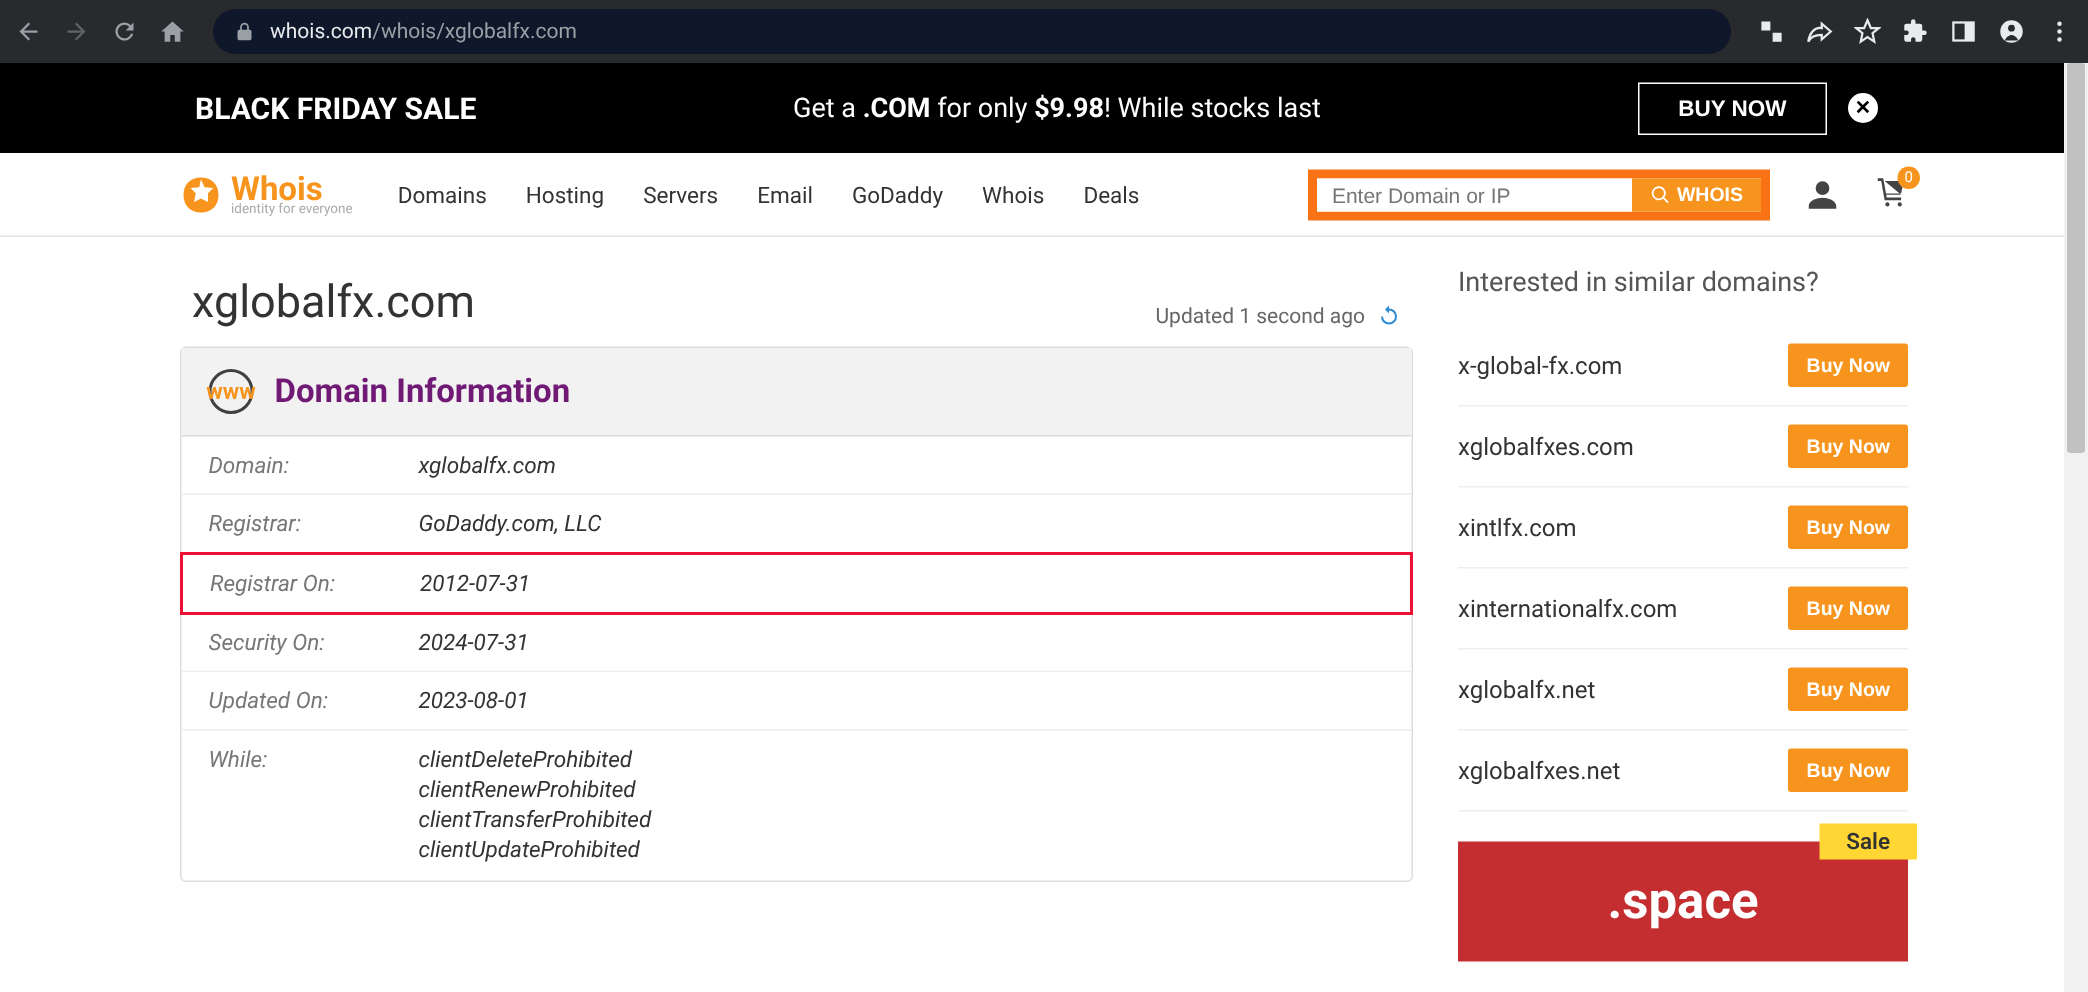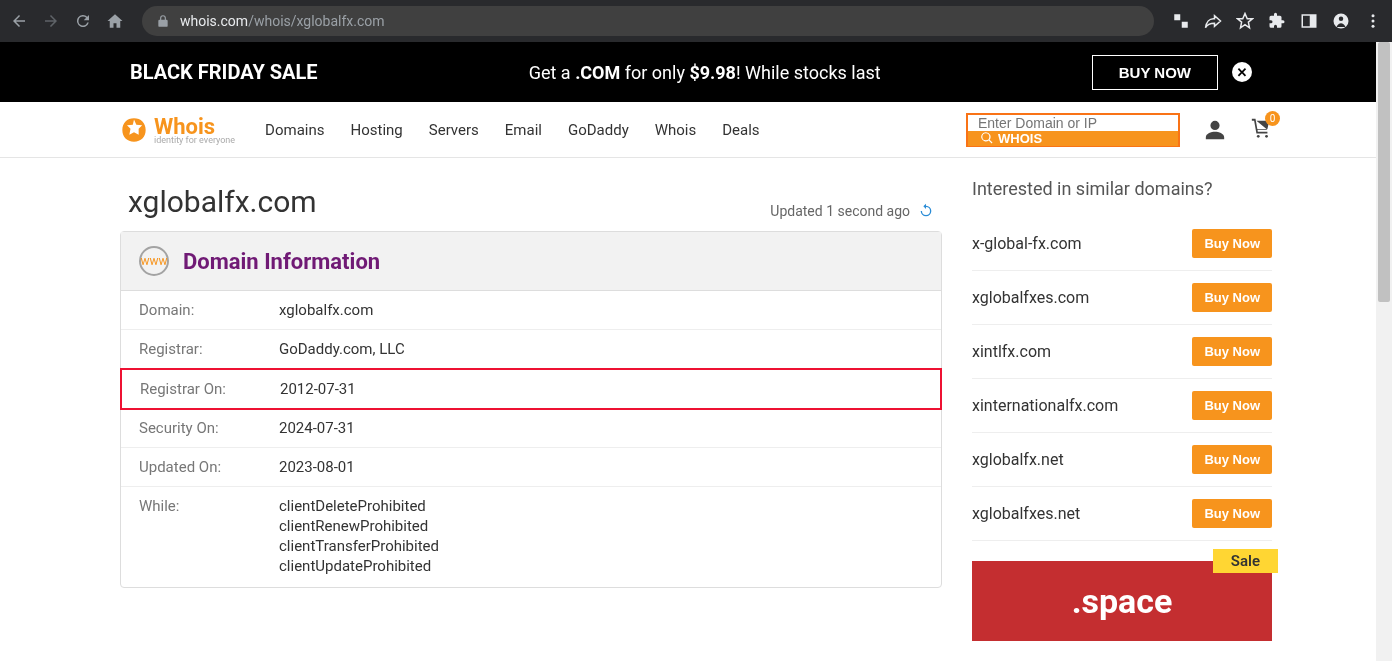--- a/index.html
+++ b/index.html
@@ -10,7 +10,7 @@
 .nav-icons { display: flex; gap: 14px; align-items: center; }
 .nav-icon { width: 18px; height: 18px; fill: #9aa0a6; cursor: pointer; }
 .nav-icon.disabled { fill: #5f6368; }
-.url-bar { flex: 1; background: #404040; border-radius: 20px; height: 30px; display: flex; align-items: center; padding: 0 14px; gap: 10px; margin: 0 6px; }
+.url-bar { flex: 1; background: #0f172a; border-radius: 20px; height: 30px; display: flex; align-items: center; padding: 0 14px; gap: 10px; margin: 0 6px; }
 .lock-icon { width: 14px; height: 14px; fill: #9aa0a6; }
 .url-text { color: #9aa0a6; font-size: 14px; }
 .url-text .domain { color: #e8eaed; }

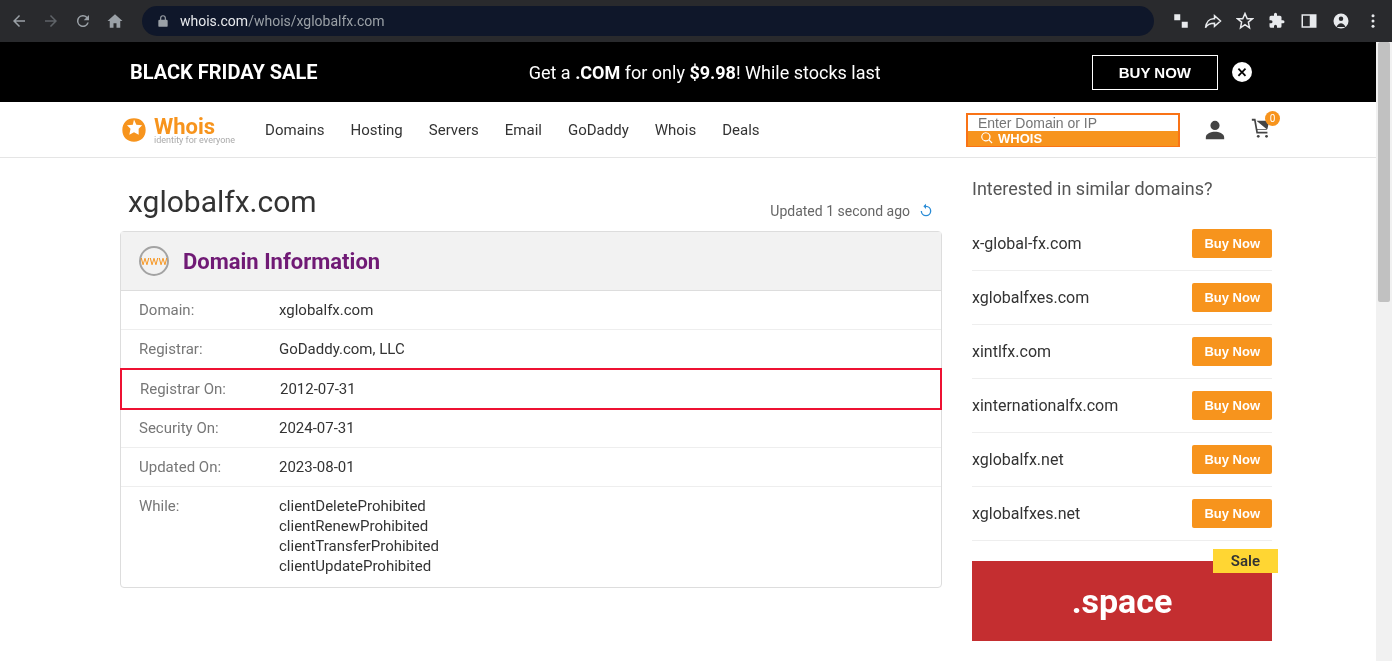--- a/index.html
+++ b/index.html
@@ -36,7 +36,7 @@
 .nav-menu { display: flex; gap: 26px; }
 .nav-menu a { color: #333; text-decoration: none; font-size: 15px; cursor: pointer; }
 .header-right { display: flex; align-items: center; gap: 24px; }
-.search-box { display: flex; border: 2px solid #f97316; height: 34px; flex-direction: column; }
+.search-box { display: flex; border: 6px solid #f97316; height: 34px; }
 .search-input { border: none; padding: 0 10px; width: 210px; font-size: 14px; outline: none; }
 .search-btn { background: #f7941d; color: #fff; border: none; padding: 0 12px; font-weight: 700; font-size: 13px; display: flex; align-items: center; gap: 4px; cursor: pointer; }
 .user-icon, .cart-icon { width: 22px; height: 22px; fill: #444; cursor: pointer; position: relative; }

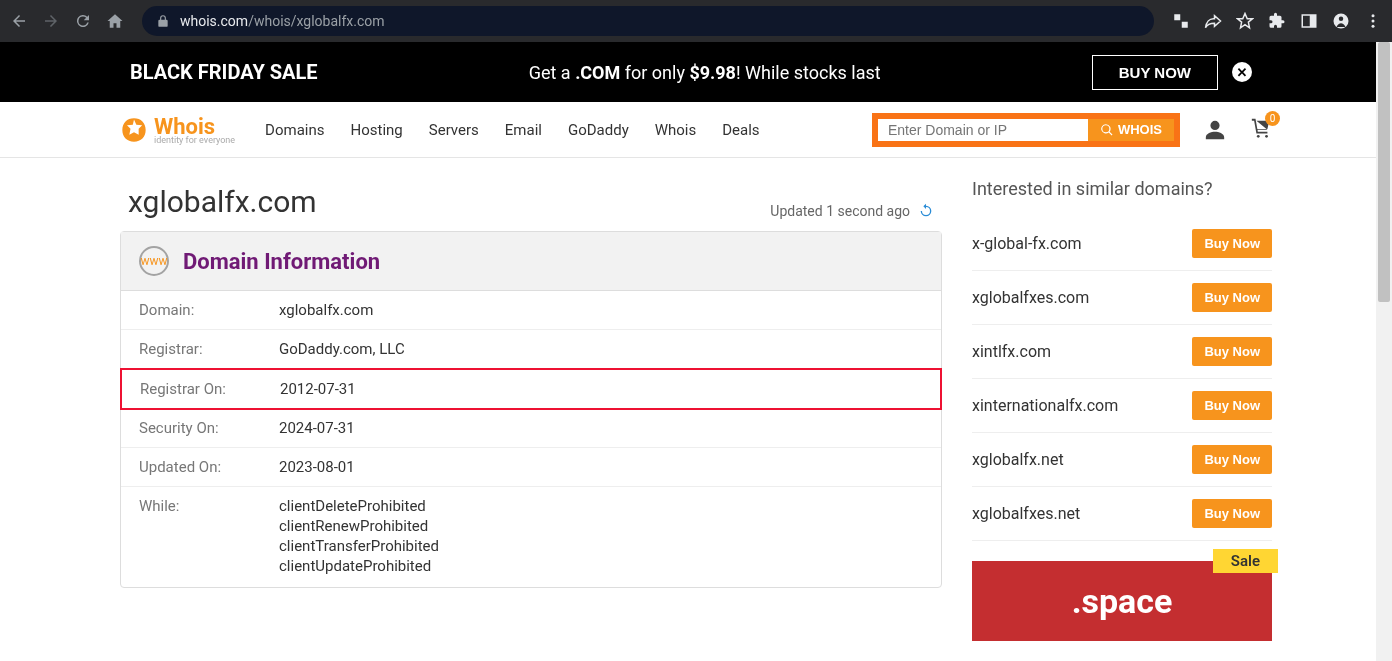--- a/index.html
+++ b/index.html
@@ -53,7 +53,7 @@
 
 .card { border: 1px solid #ddd; border-radius: 4px; }
 .card-header { background: #f2f2f2; padding: 14px 18px; display: flex; align-items: center; gap: 14px; border-bottom: 1px solid #ddd; }
-.www-badge { width: 30px; height: 30px; border: 2px solid #a3a3a3; border-radius: 50%; display: flex; align-items: center; justify-content: center; color: #f7941d; font-size: 12px; font-weight: 400; }
+.www-badge { width: 30px; height: 30px; border: 2px solid #404040; border-radius: 50%; display: flex; align-items: center; justify-content: center; color: #f7941d; font-size: 15px; font-weight: 700; }
 .card-title { font-size: 22px; font-weight: 700; color: #701a75; }
 .card-body {}
 .row { display: flex; padding: 10px 18px; border-bottom: 1px solid #eee; }

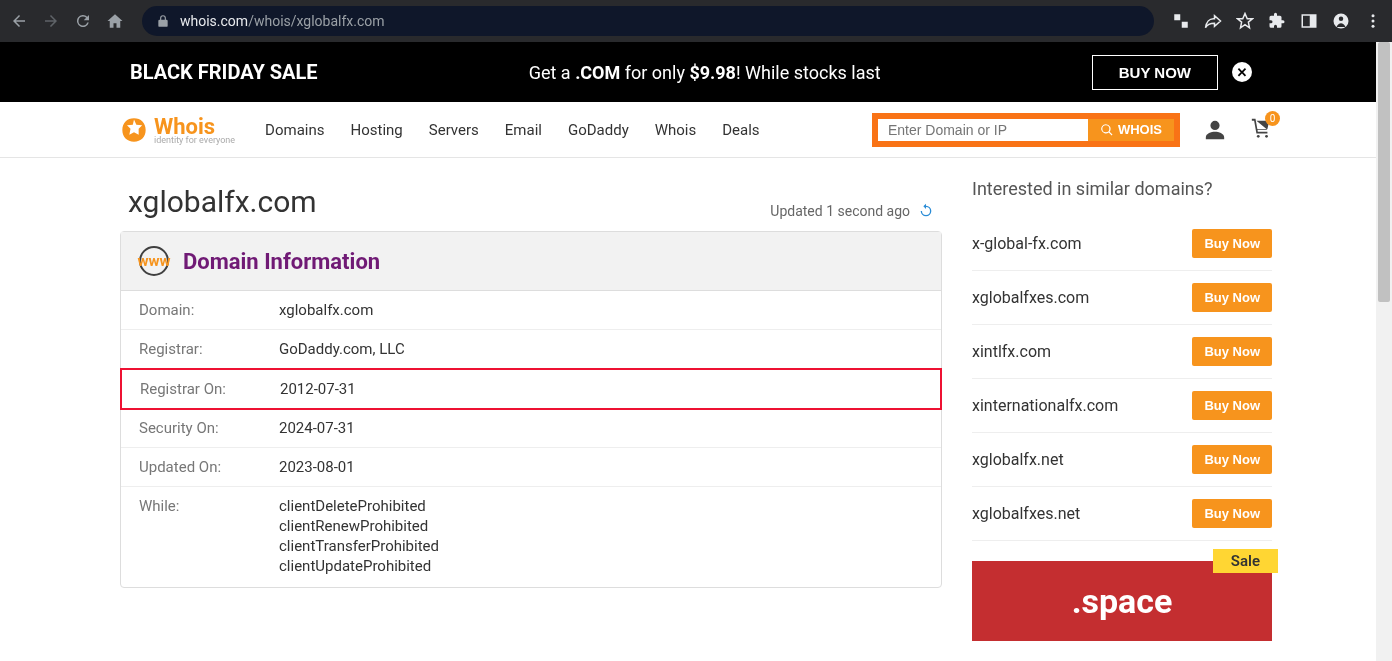--- a/index.html
+++ b/index.html
@@ -56,7 +56,7 @@
 .www-badge { width: 30px; height: 30px; border: 2px solid #404040; border-radius: 50%; display: flex; align-items: center; justify-content: center; color: #f7941d; font-size: 15px; font-weight: 700; }
 .card-title { font-size: 22px; font-weight: 700; color: #701a75; }
 .card-body {}
-.row { display: flex; padding: 10px 18px; border-bottom: 1px solid #eee; }
+.row { display: flex; padding: 10px 18px; border-bottom: 1px solid #eee; font-style: italic; }
 .row:last-child { border-bottom: none; }
 .row-label { width: 140px; color: #777; font-size: 15px; }
 .row-val { color: #333; font-size: 15px; }

